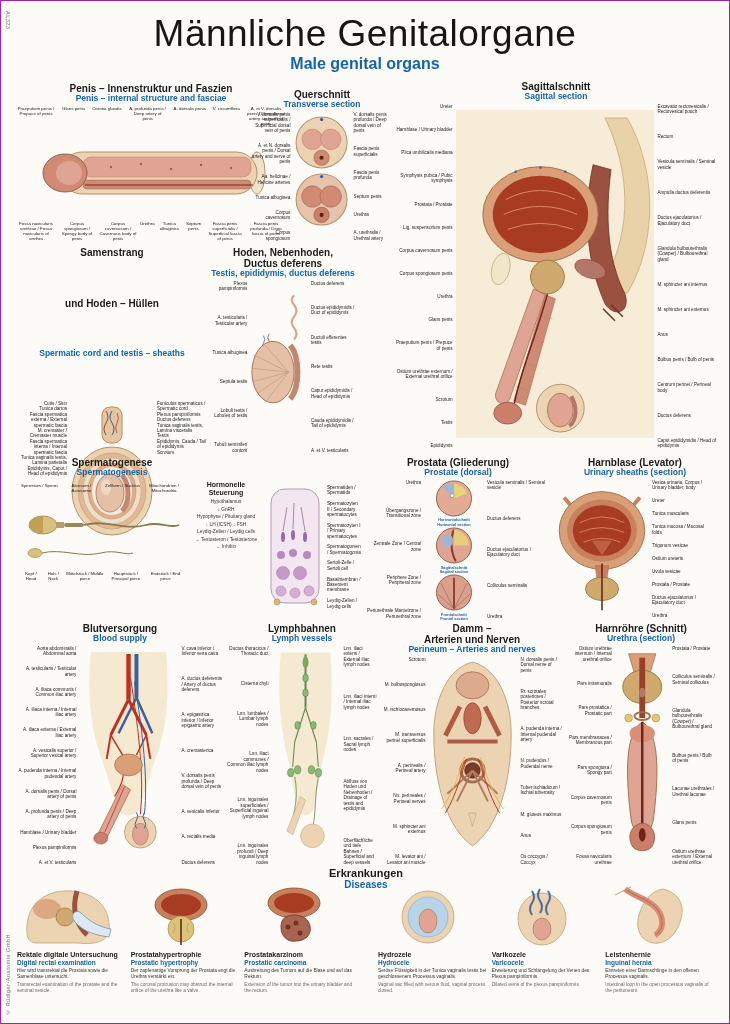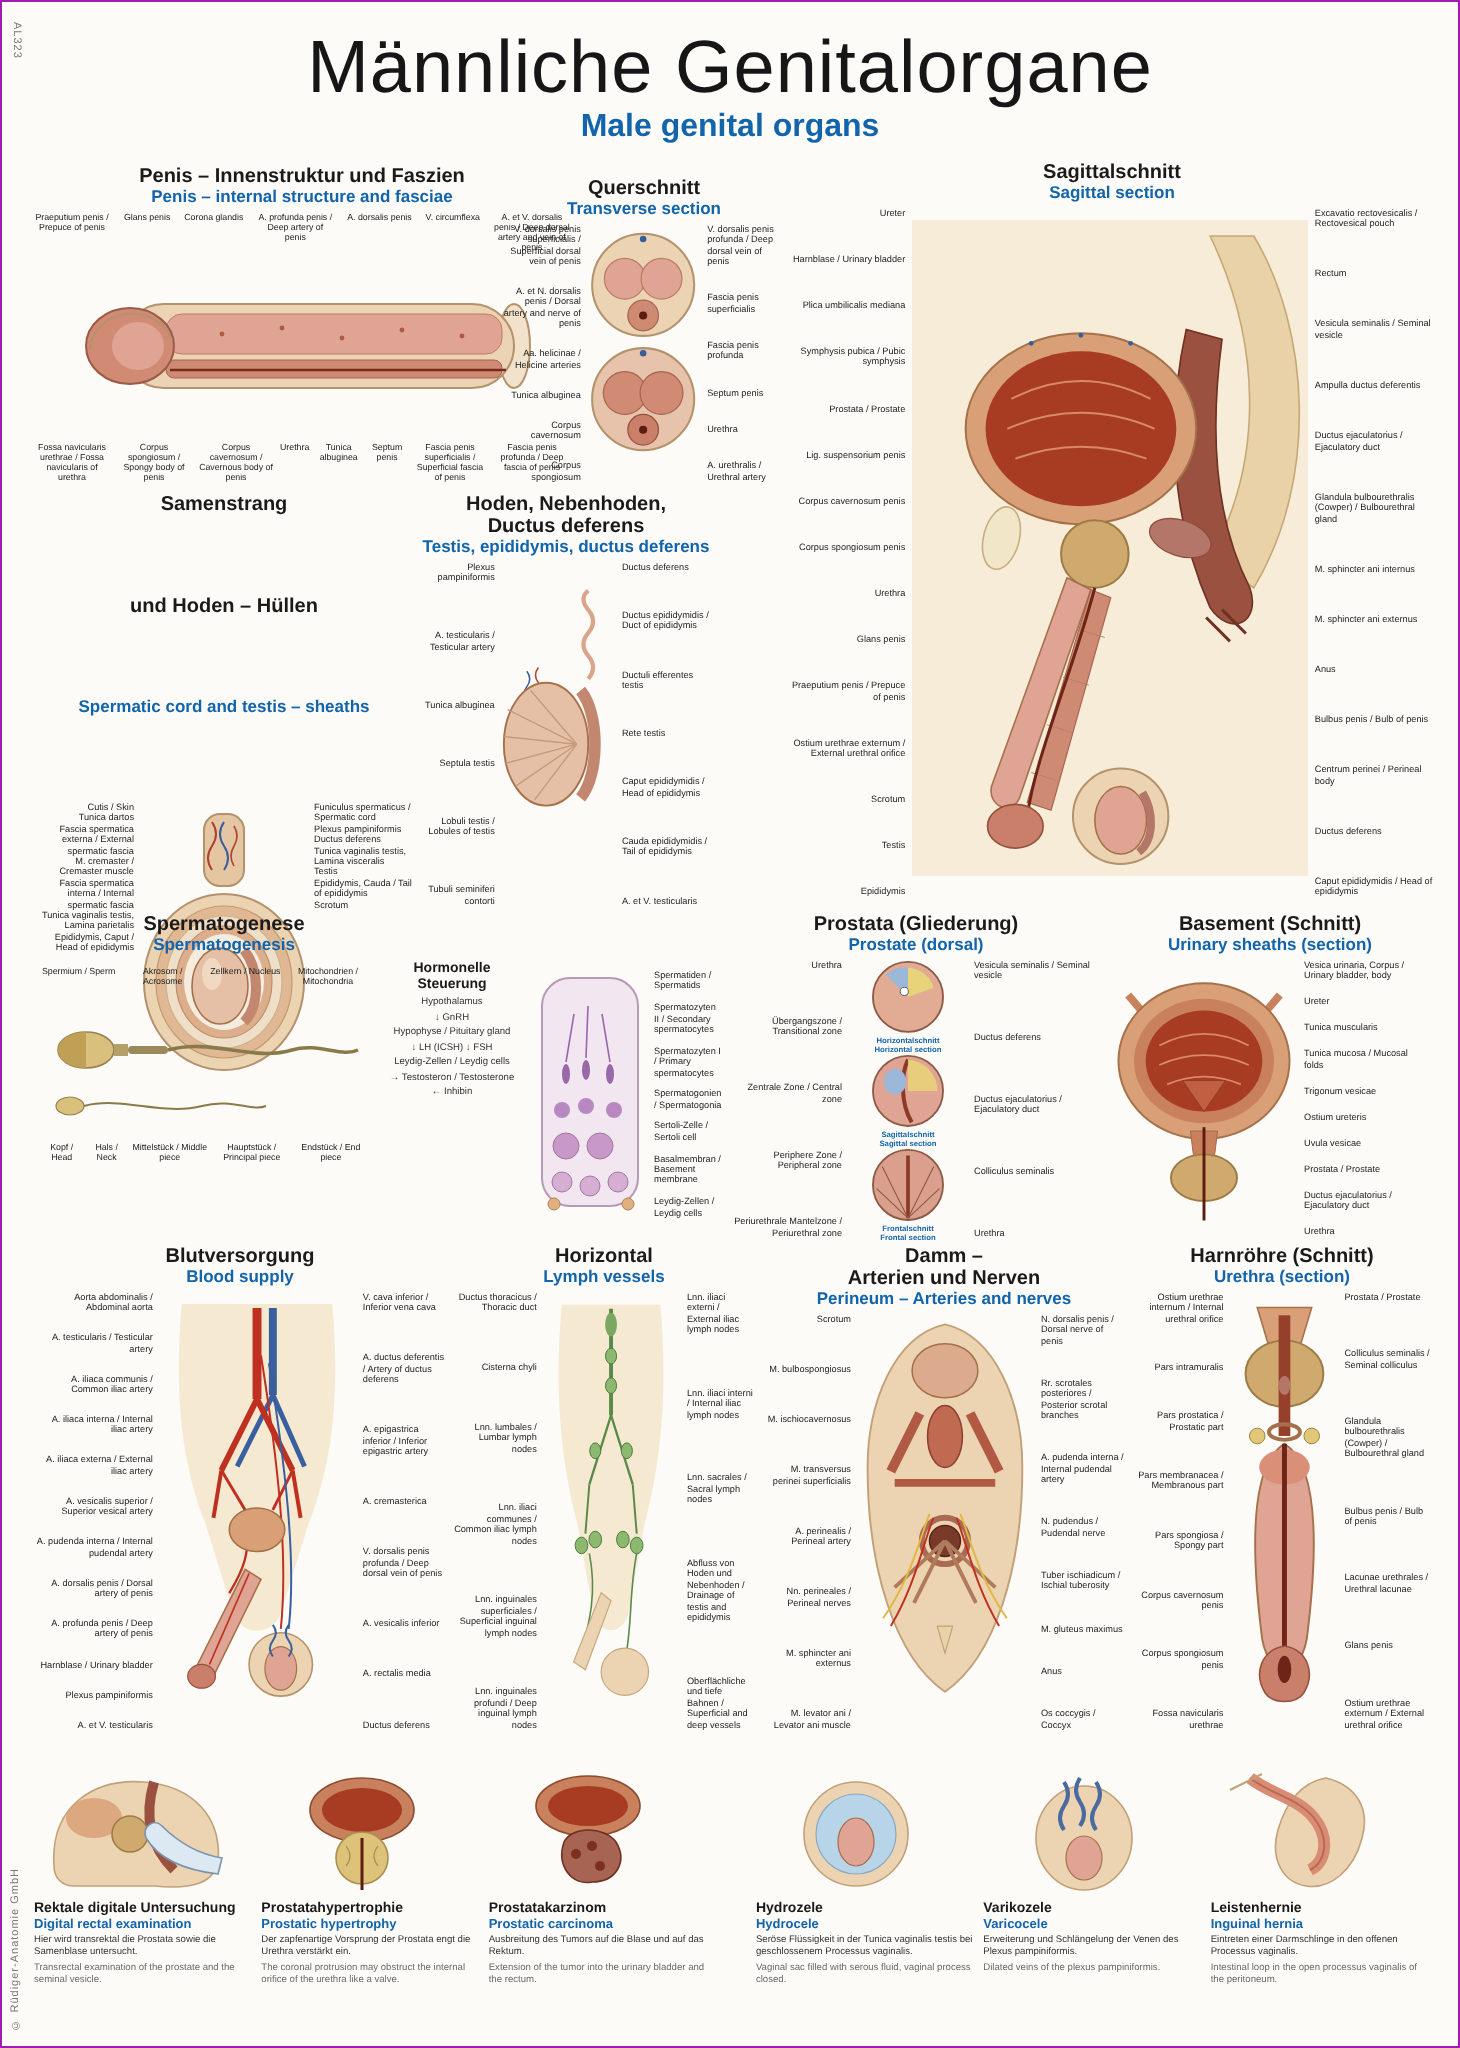--- a/index.html
+++ b/index.html
@@ -390,7 +390,7 @@
   </section>
 
   <section class="panel" style="left:554px; top:456px; width:160px; height:162px;">
-    <div class="h-de">Basement (Schnitt)</div>
+    <div class="h-de">Harnblase (Levator)</div>
     <div class="h-en">Urinary sheaths (section)</div>
     <div class="figrow">
       <svg width="94" height="138" viewBox="0 0 94 142">

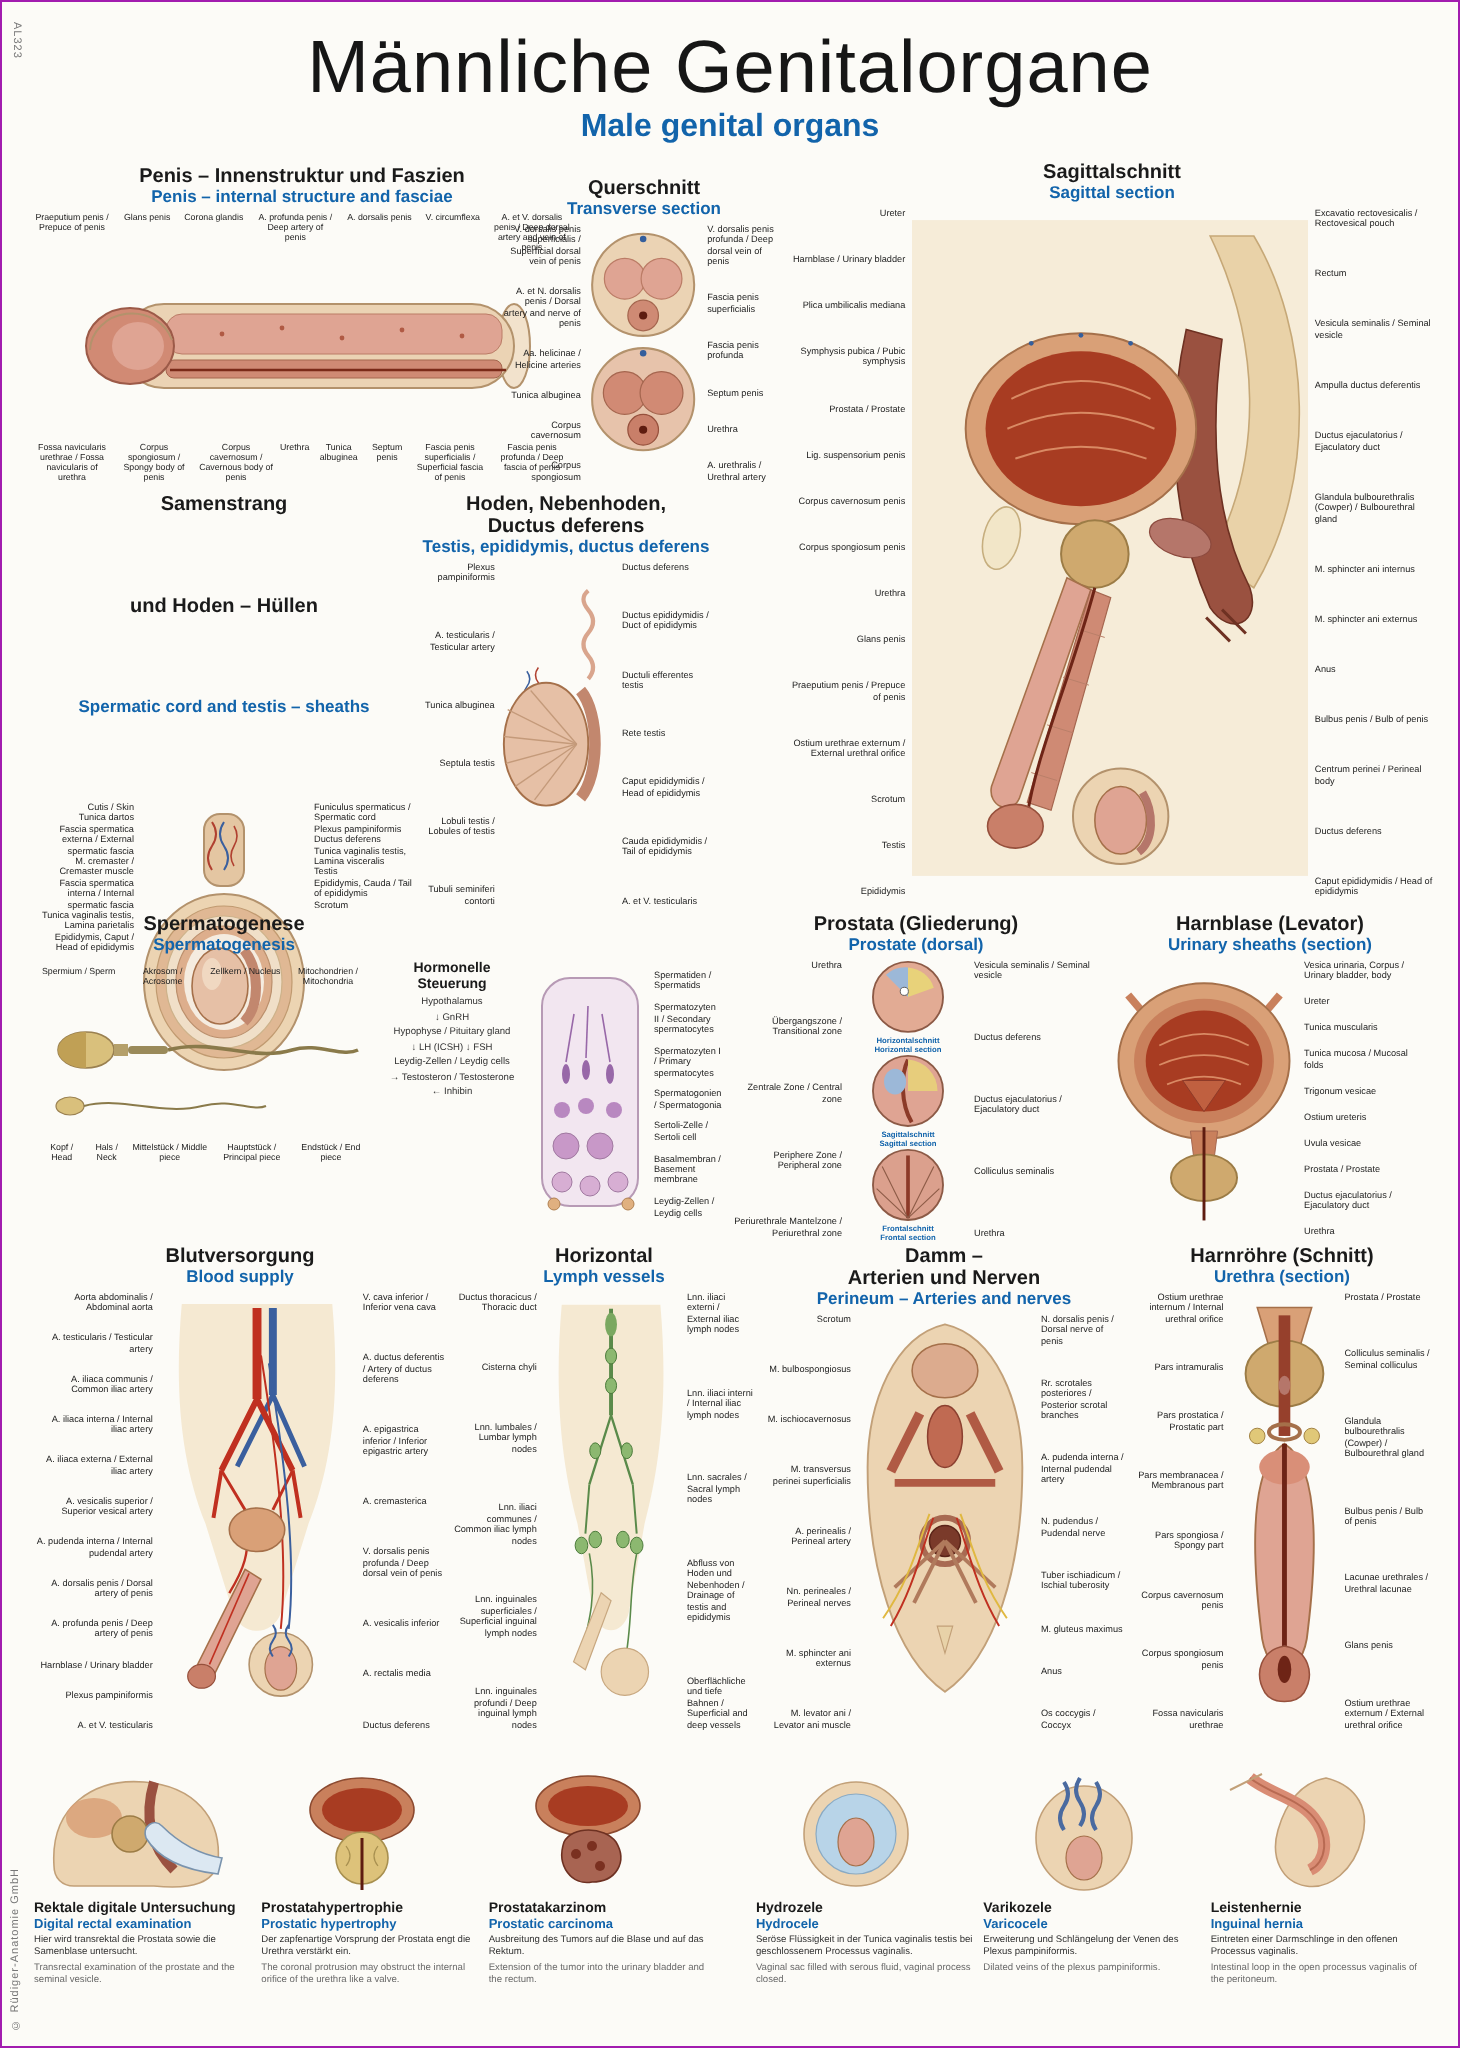--- a/index.html
+++ b/index.html
@@ -474,7 +474,7 @@
   </section>
 
   <section class="panel" style="left:226px; top:622px; width:150px; height:242px;">
-    <div class="h-de">Horizontal</div>
+    <div class="h-de">Lymphbahnen</div>
     <div class="h-en">Lymph vessels</div>
     <div class="figrow">
       <div class="lblcol r" style="width:42px;">

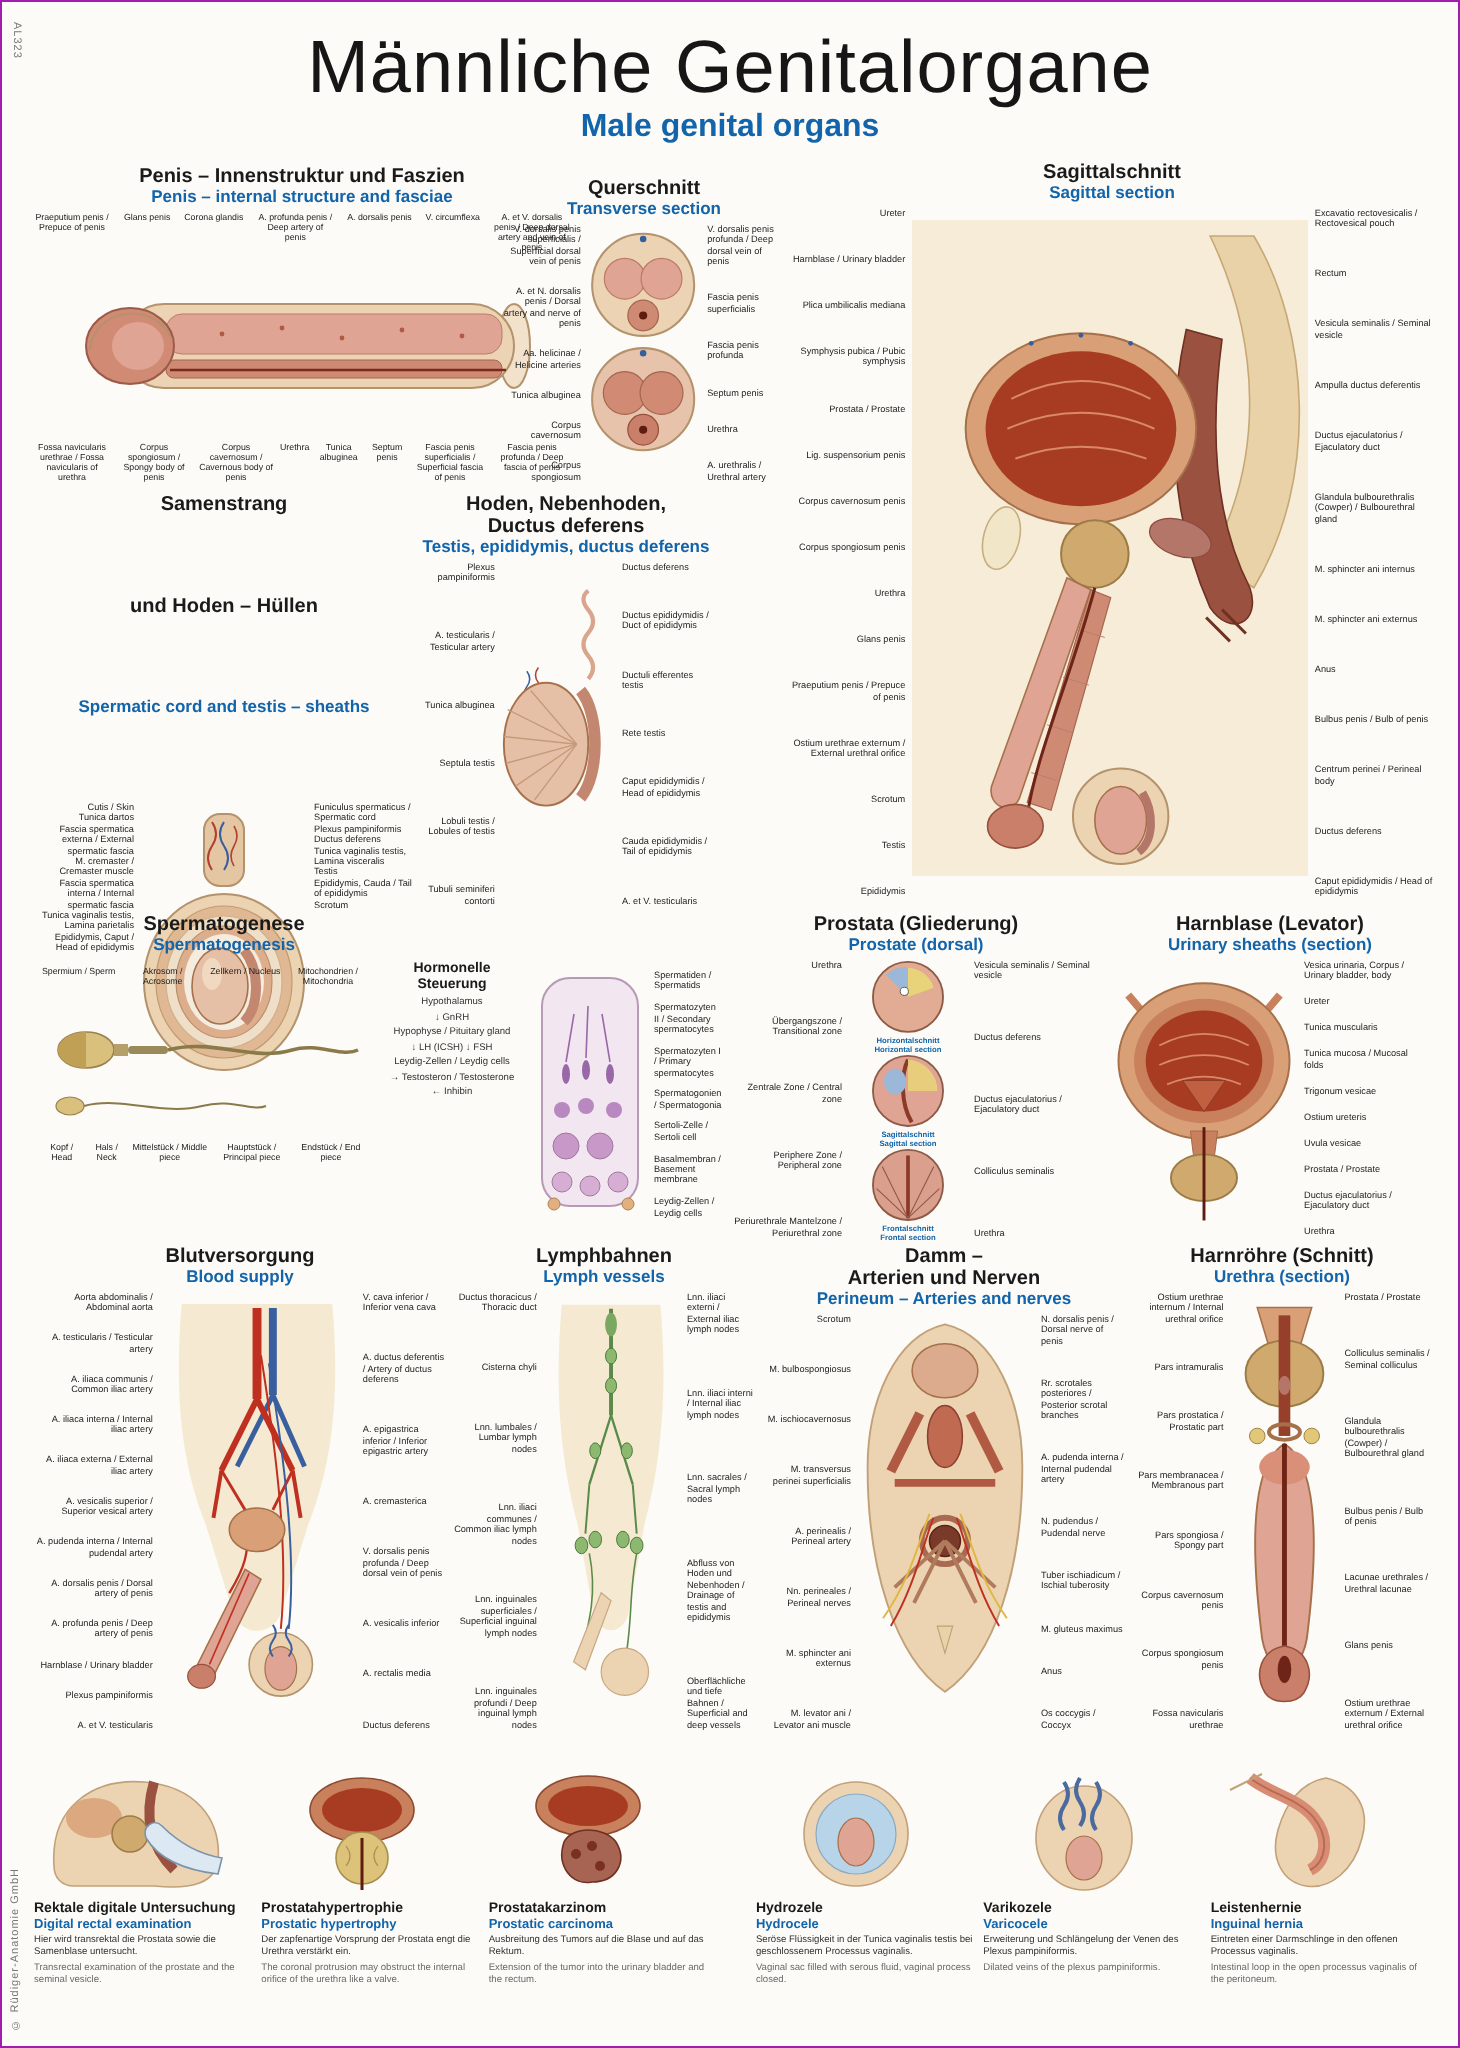--- a/index.html
+++ b/index.html
@@ -602,6 +602,10 @@
   </section>
 
   <section class="panel" style="left:16px; top:866px; width:698px; height:152px; display:block;">
+    <div class="dishead">
+      <div class="h-de">Erkrankungen</div>
+      <div class="h-en">Diseases</div>
+    </div>
     <div class="disrow">
       <div class="dis">
         <svg width="100" height="64" viewBox="0 0 100 64">

